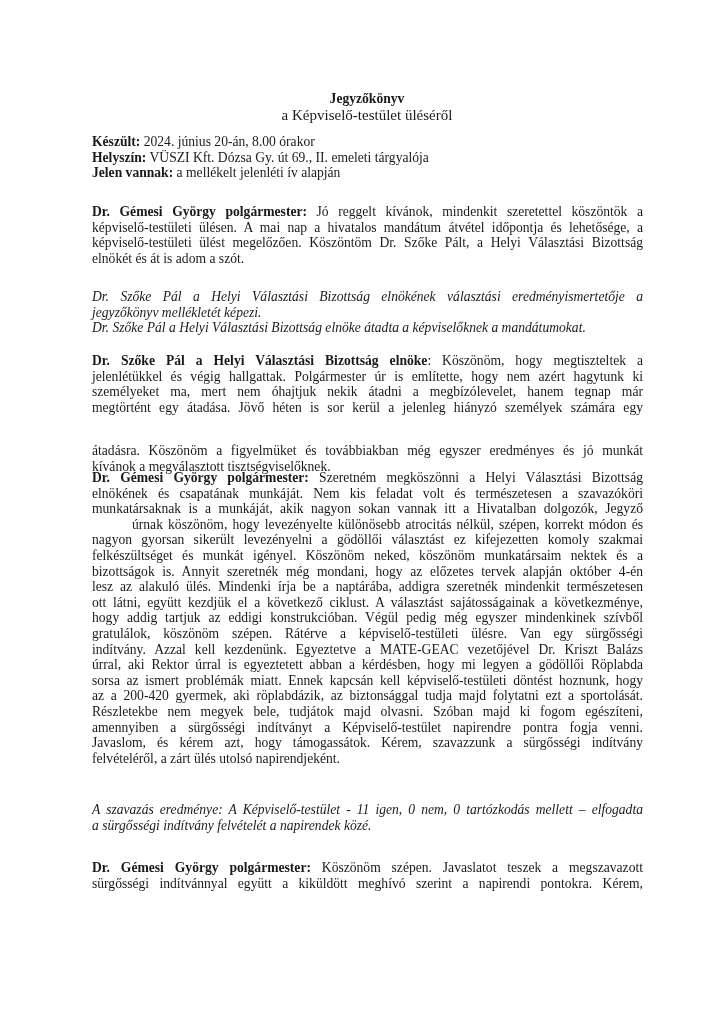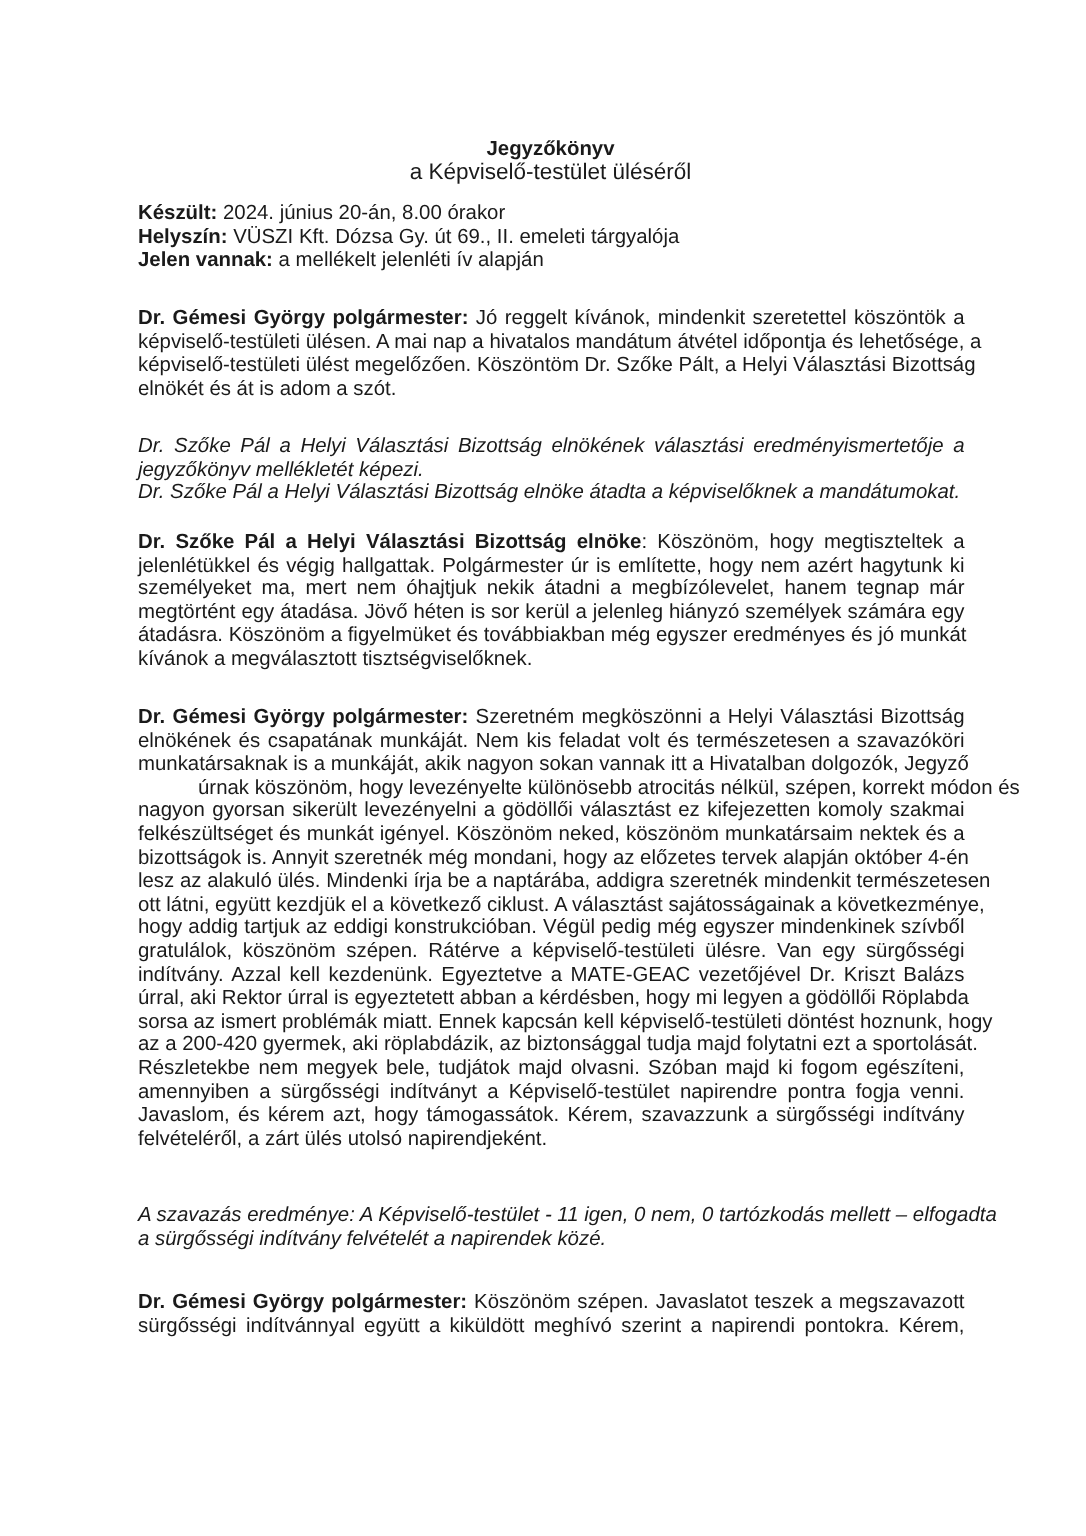--- a/index.html
+++ b/index.html
@@ -7,7 +7,7 @@
     .page {
       position: absolute; left: 0; top: 0; width: 640px; height: 1024px;
       background: #ffffff; color: #1a1a1a;
-      font-family: Liberation Sans, sans-serif;
+      font-family: Liberation Serif, serif;
       font-size: 13.6px;
     }
     .title {

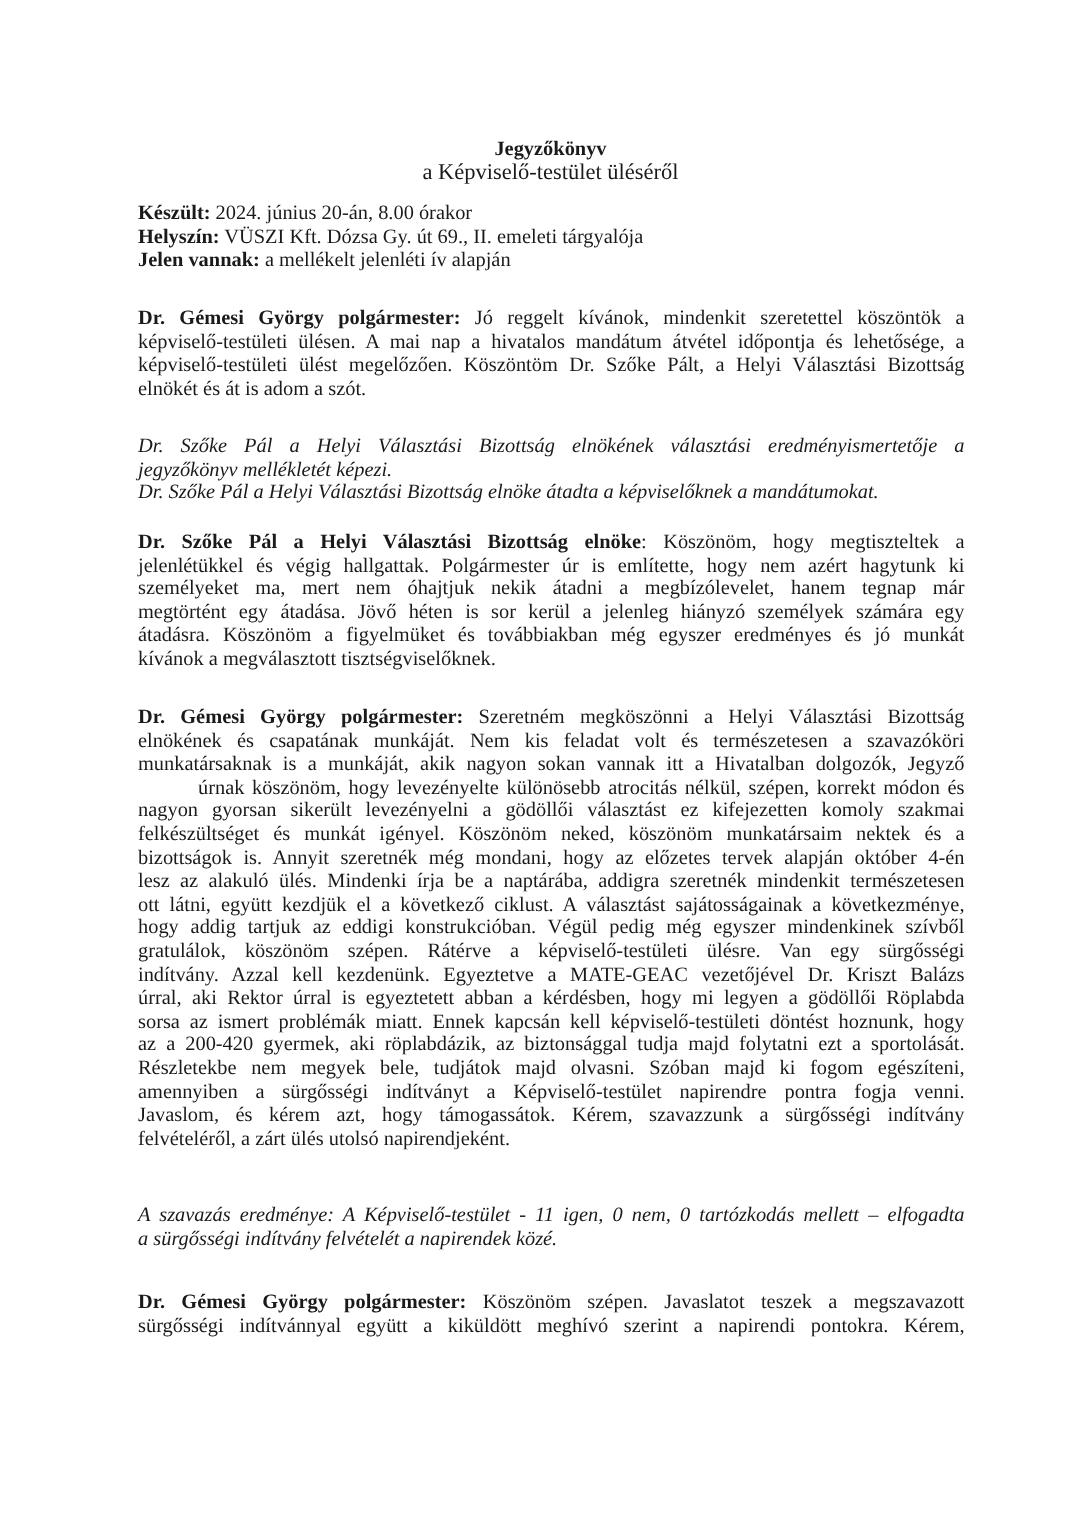--- a/index.html
+++ b/index.html
@@ -62,7 +62,7 @@
     <span class="line" style="white-space: nowrap; text-align: left; display: block;">jelenlétükkel és végig hallgattak. Polgármester úr is említette, hogy nem azért hagytunk ki</span>
     <span class="line" style="white-space: nowrap; text-align: left; display: block;">személyeket ma, mert nem óhajtjuk nekik átadni a megbízólevelet, hanem tegnap már</span>
     <span class="line" style="white-space: nowrap; text-align: left; display: block;">megtörtént egy átadása. Jövő héten is sor kerül a jelenleg hiányzó személyek számára egy</span>
-    <span class="line" style="white-space: nowrap; text-align: right; display: block;">átadásra. Köszönöm a figyelmüket és továbbiakban még egyszer eredményes és jó munkát</span>
+    <span class="line" style="white-space: nowrap; text-align: right; display: block; margin-top: 28px;">átadásra. Köszönöm a figyelmüket és továbbiakban még egyszer eredményes és jó munkát</span>
     <span class="line last">kívánok a megválasztott tisztségviselőknek.</span>
   </div>
 

